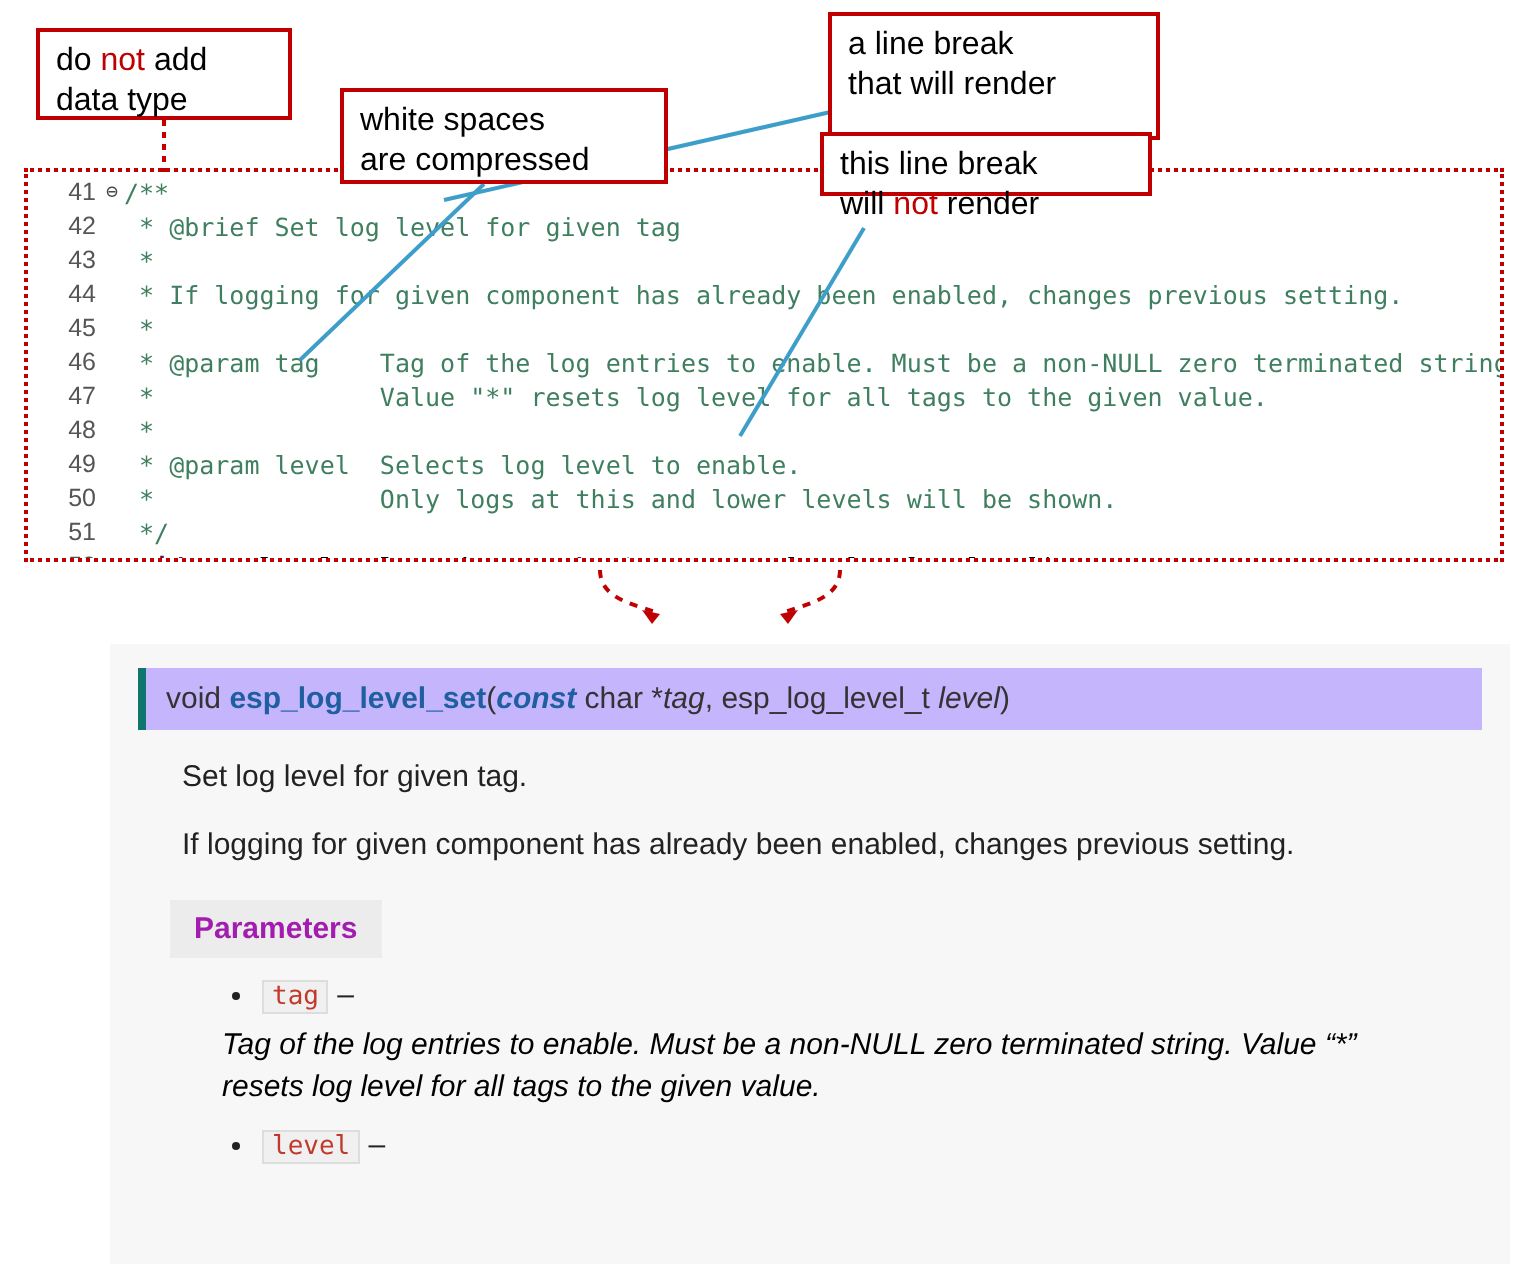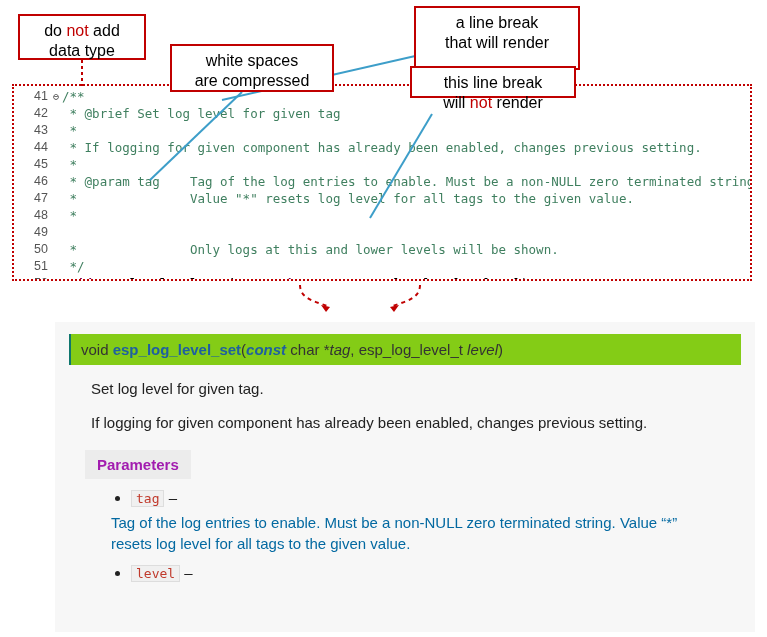--- a/index.html
+++ b/index.html
@@ -23,7 +23,7 @@
     color: #000000;
     font-size: 16px;
     line-height: 1.28;
-    text-align: center;
+    text-align: left;
     padding: 5px 8px;
     box-sizing: border-box;
     z-index: 6;

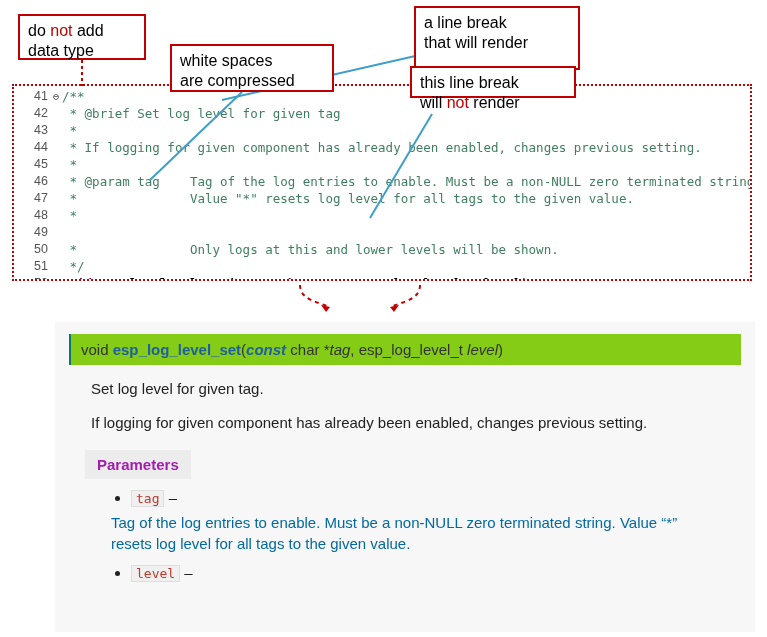--- a/index.html
+++ b/index.html
@@ -231,7 +231,7 @@
     <span class="ln">48</span><span class="fold"></span><span class="code-text"> *</span>
   </div>
   <div class="code-line">
-    <span class="ln">49</span><span class="fold"></span>
+    <span class="ln">49</span><span class="fold"></span><span class="code-text"> * @param level  Selects log level to enable.</span>
   </div>
   <div class="code-line">
     <span class="ln">50</span><span class="fold"></span><span class="code-text"> *               Only logs at this and lower levels will be shown.</span>

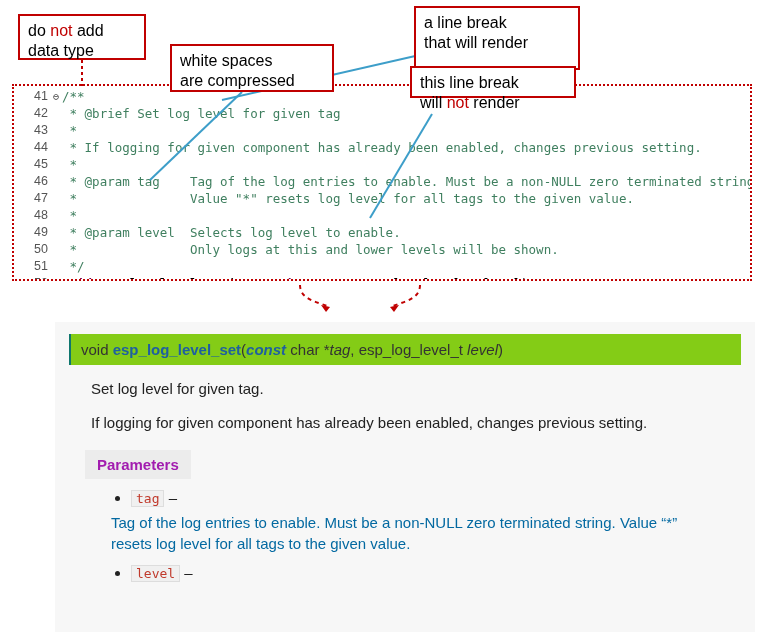--- a/index.html
+++ b/index.html
@@ -109,8 +109,8 @@
   }
   #doc-signature {
     margin: 0 14px;
-    background: #84cc16;
-    border-left: 2px solid #0f766e;
+    background: #c4b5fd;
+    border-left: 4px solid #0f766e;
     padding: 7px 10px;
     font-size: 15px;
     color: #1f5fa0;

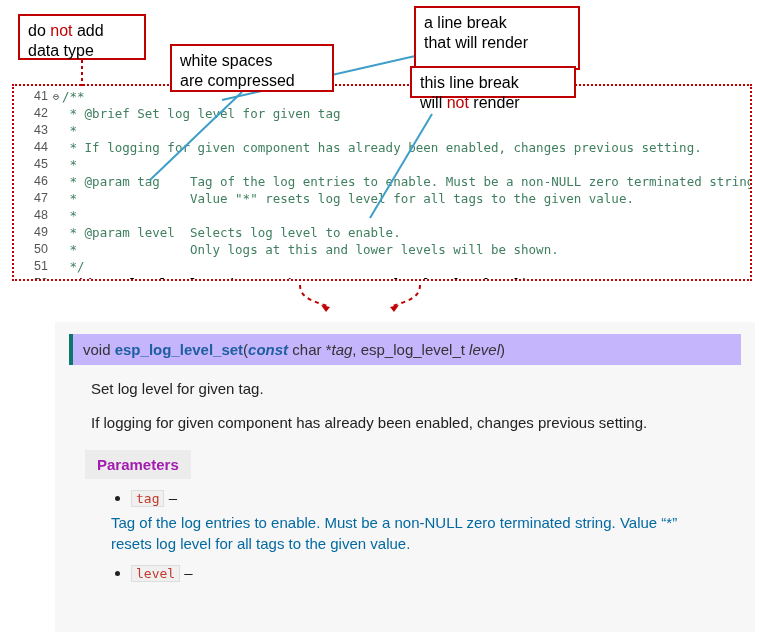--- a/index.html
+++ b/index.html
@@ -160,10 +160,11 @@
   .param-desc {
     margin: 6px 0 0 -20px;
     font-size: 15px;
-    color: #0369a1;
+    color: #000000;
     line-height: 1.4;
     max-width: 600px;
     list-style: none;
+    font-style: italic;
   }
 </style>
 </head>

